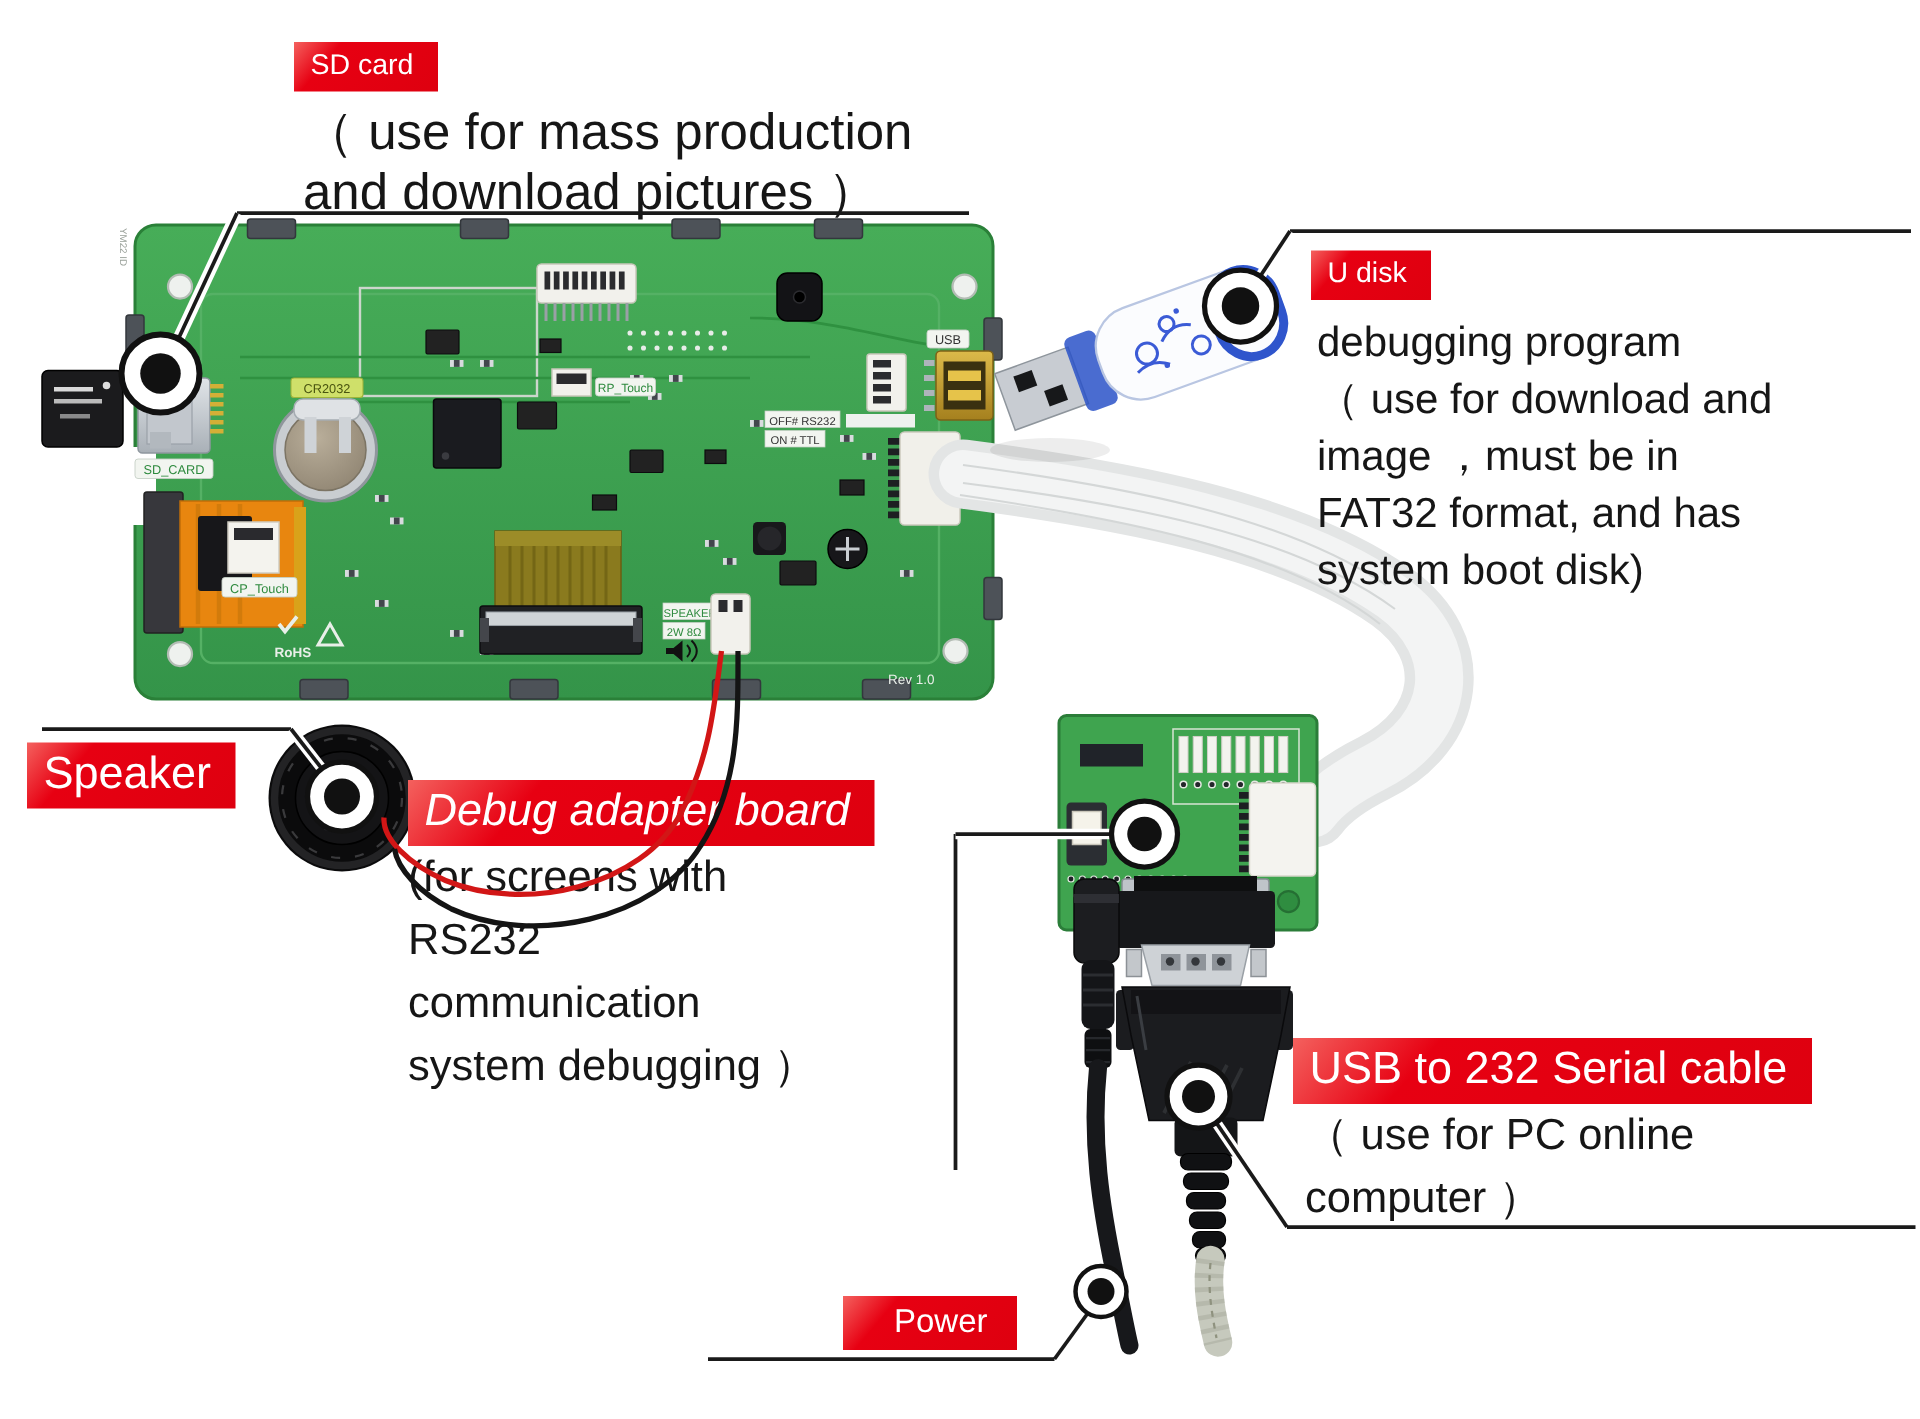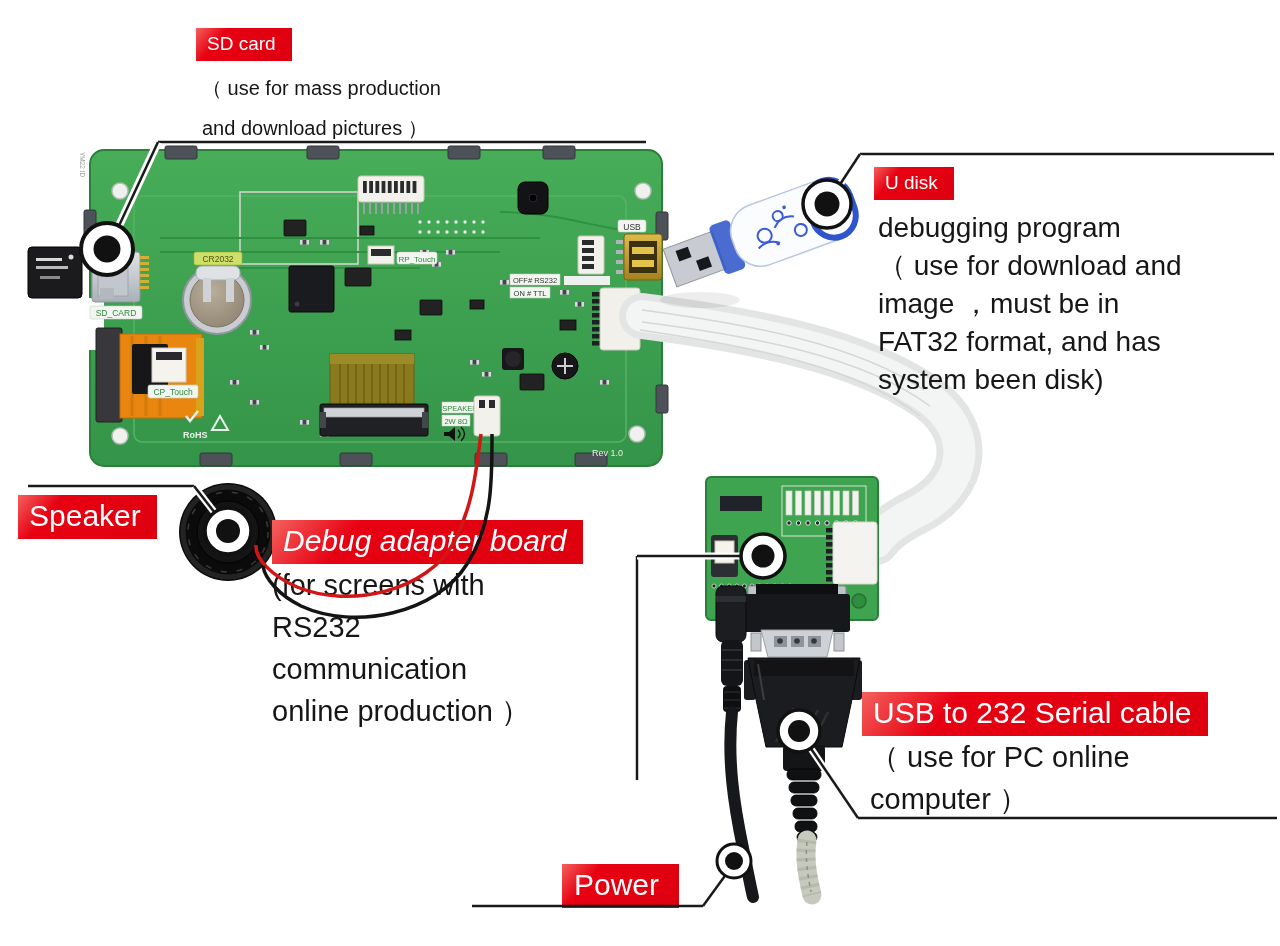--- a/index.html
+++ b/index.html
@@ -11,7 +11,7 @@
     background:linear-gradient(130deg,#f4615e 0%,#e70012 26%,#de000f 100%);
     padding:6px 16px 8px 11px;font-size:19px;white-space:nowrap;}
   .desc{position:absolute;z-index:2;color:#161616;white-space:nowrap;}
-  .desc div{height:40px;line-height:40px;font-size:20px;}
+  .desc div{height:40px;line-height:40px;font-size:34px;}
   .desc.u div{height:38px;line-height:38px;font-size:28px;}
   .desc.dbg div,.desc.usb232 div{height:42px;line-height:42px;font-size:29px;}
   svg text{font-family:"Liberation Sans","DejaVu Sans",sans-serif;}

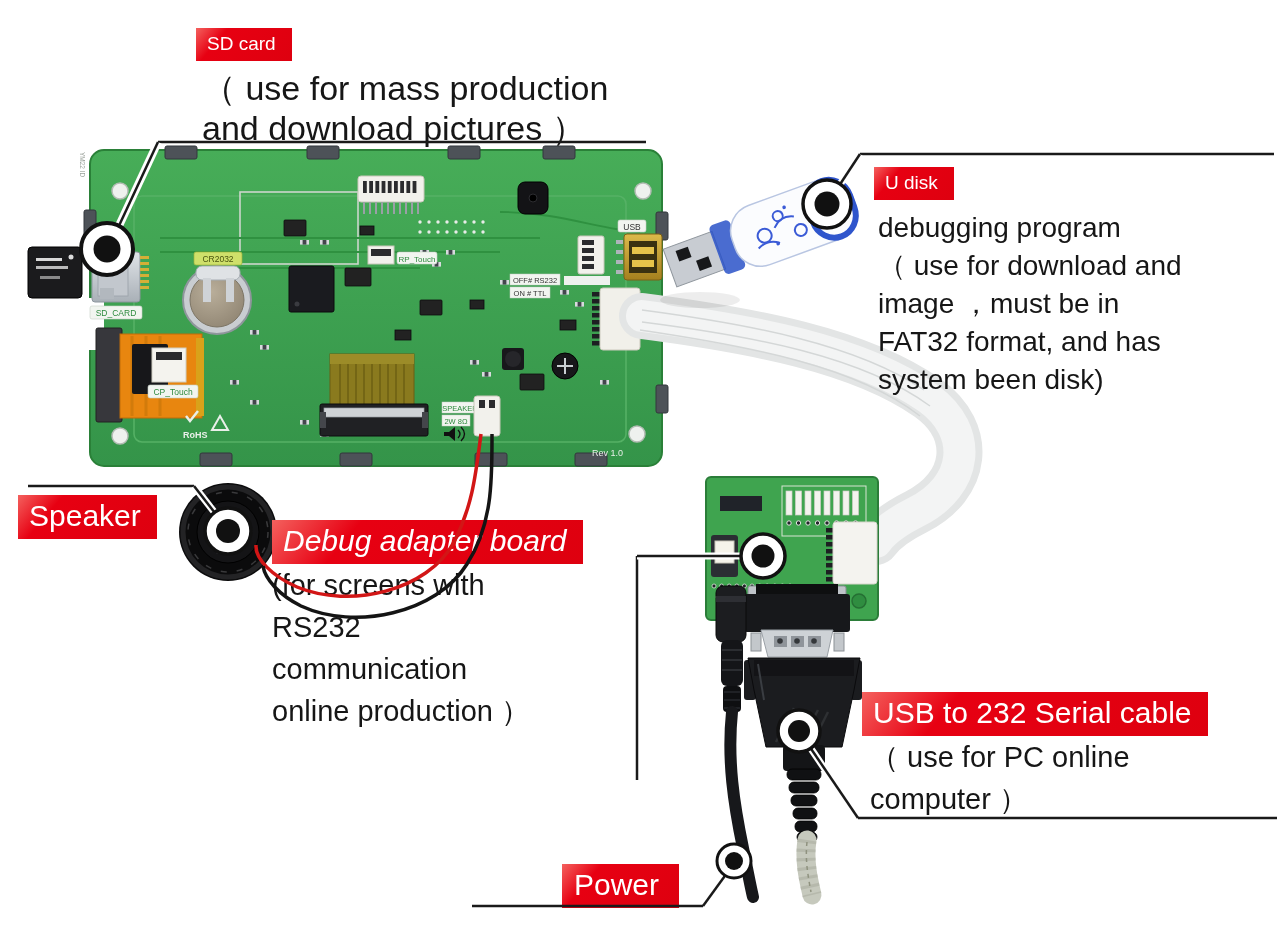--- a/index.html
+++ b/index.html
@@ -469,7 +469,7 @@
   <div>（ use for download and</div>
   <div>image ，must be in</div>
   <div>FAT32 format, and has</div>
-  <div>system been disk)</div>
+  <div>system boot disk)</div>
 </div>
 
 <div class="red-label" style="left:18px;top:495px;font-size:30px;">Speaker</div>

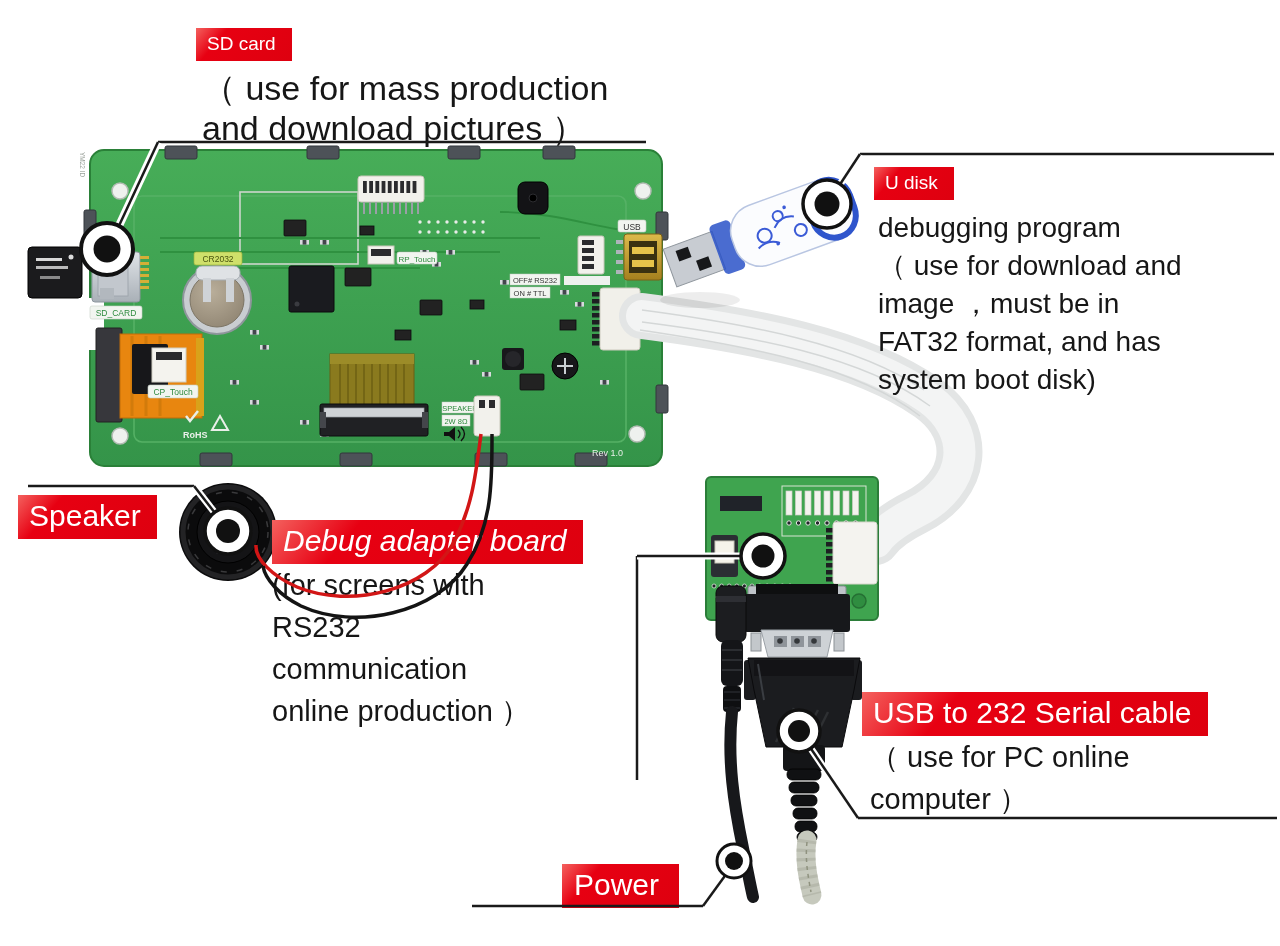--- a/index.html
+++ b/index.html
@@ -479,7 +479,7 @@
   <div>(for screens with</div>
   <div>RS232</div>
   <div>communication</div>
-  <div>online production ）</div>
+  <div>system debugging ）</div>
 </div>
 
 <div class="red-label" style="left:862px;top:692px;font-size:30px;">USB to 232 Serial cable</div>

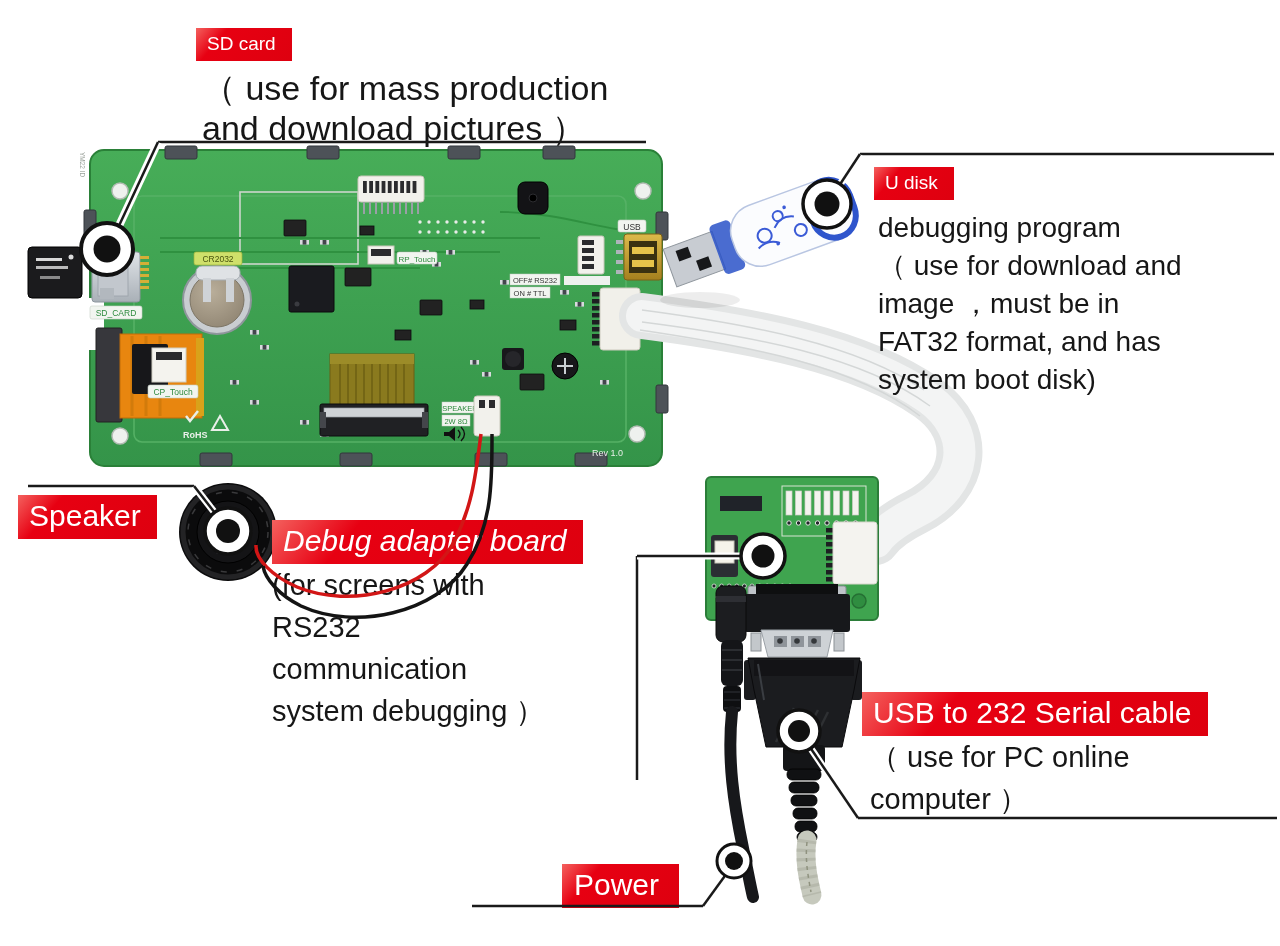--- a/index.html
+++ b/index.html
@@ -488,7 +488,7 @@
   <div>computer ）</div>
 </div>
 
-<div class="red-label" style="left:562px;top:864px;font-size:30px;padding-left:12px;padding-right:20px;">Power</div>
+<div class="red-label" style="left:562px;top:864px;font-size:22px;padding-left:34px;padding-right:20px;">Power</div>
 
 <svg class="layer overlay" viewBox="0 0 1280 946" style="z-index:3;">
 

